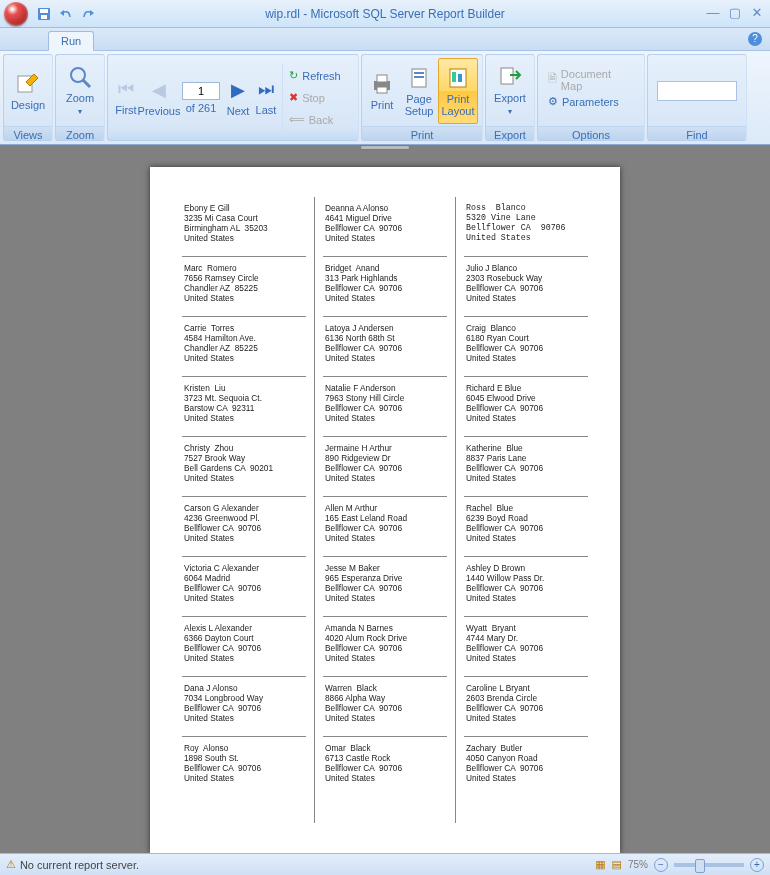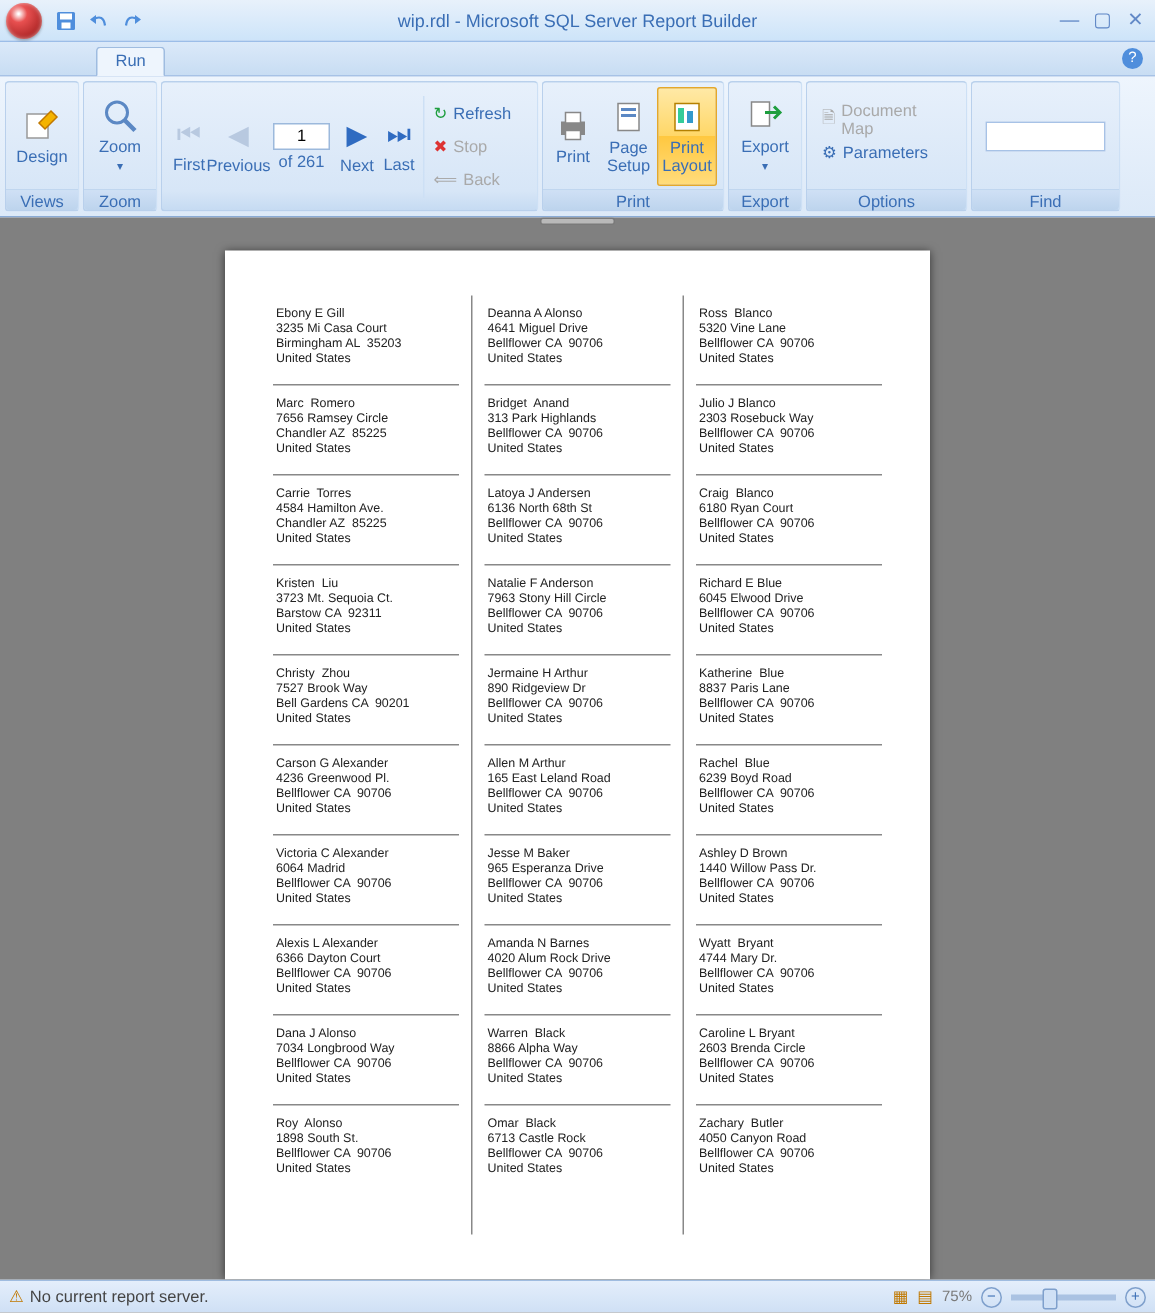--- a/index.html
+++ b/index.html
@@ -42,7 +42,7 @@
     border-bottom: 1px solid #a7c2e6;
     display:flex;
     align-items:end;
-    padding-left:64px;
+    padding-left:48px;
     position:relative;
   }
   .tab {

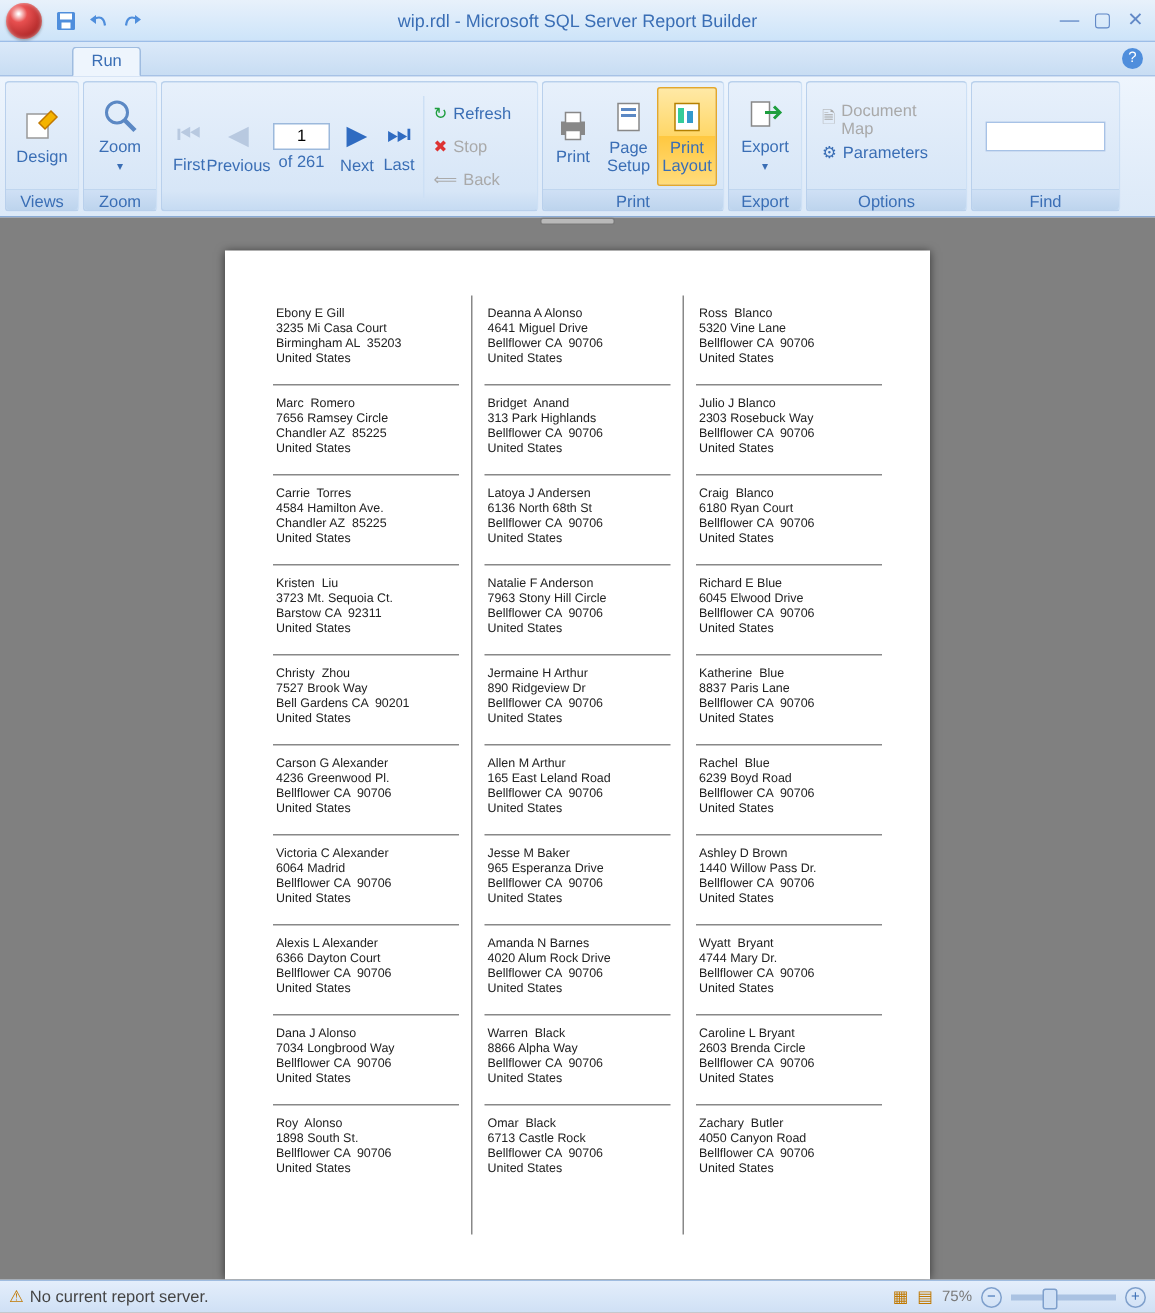--- a/index.html
+++ b/index.html
@@ -418,7 +418,7 @@
 United States</div>
       </div>
       <div class="col">
-        <div class="cell" style="white-space: pre;">Ross  Blanco
+        <div class="cell" style="white-space: pre; font-family: Liberation Mono, monospace;">Ross  Blanco
 5320 Vine Lane
 Bellflower CA  90706
 United States</div>

